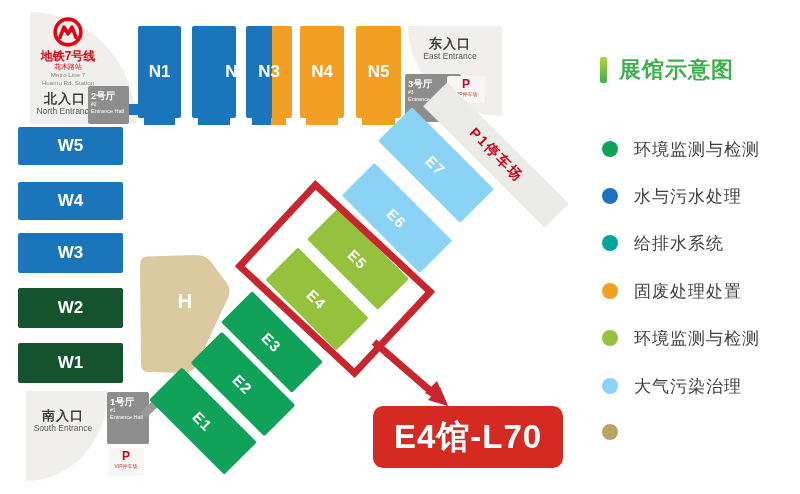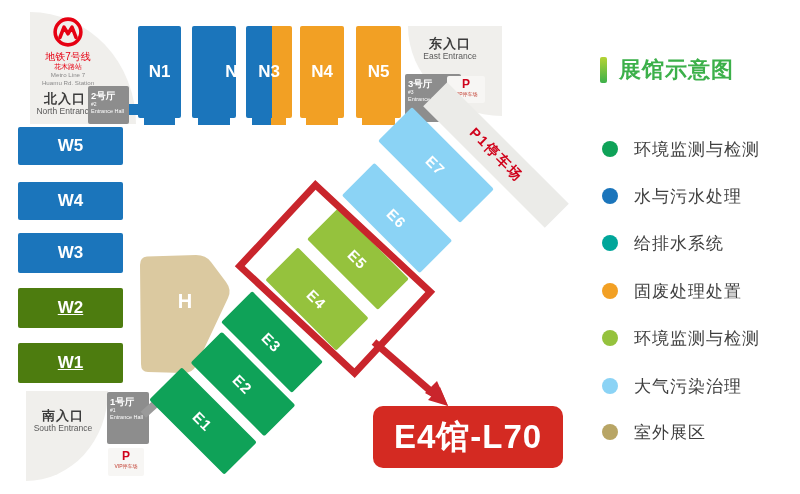--- a/index.html
+++ b/index.html
@@ -15,7 +15,7 @@
 
   .metro-block { position:absolute; left:30px; top:16px; width:76px; text-align:center; }
   .metro-logo { width:32px; height:32px; margin:0 auto 3px; display:block; }
-  .metro-zh1 { font-size:10px; font-weight:normal; color:#e60012; line-height:11px; }
+  .metro-zh1 { font-size:12px; font-weight:bold; color:#e60012; line-height:11px; }
   .metro-zh2 { font-size:7px; color:#e60012; line-height:9px; }
   .metro-en  { font-size:6.5px; color:#8a8a8a; line-height:8px; transform:scale(.95); }
 

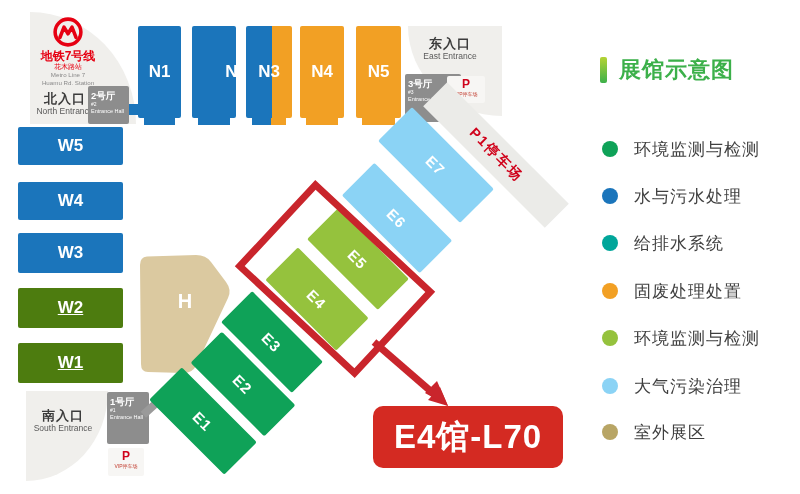--- a/index.html
+++ b/index.html
@@ -54,7 +54,7 @@
   
   .hall { position:absolute; display:flex; align-items:center; justify-content:center;
           color:#fff; font-weight:bold; border-radius:2px; }
-  .c-blue  { background:#1b75bb; } .c-teal { background:#4d7c0f;text-decoration:underline; }
+  .c-blue  { background:#1b75bb; } .c-teal { background:#14532d; }
   .c-orange{ background:#f2a024; } .c-green{ background:#0fa258; }
   .c-lgreen{ background:#95c23d; } .c-lblue{ background:#8bd3f5; }
   .hall-n { font-size:17px; } .hall-w { font-size:17px;align-items:center; }

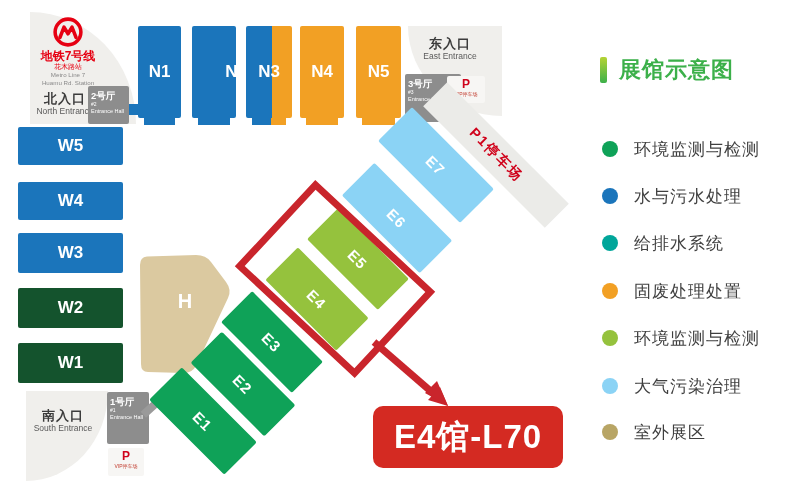--- a/index.html
+++ b/index.html
@@ -268,7 +268,6 @@
   </div>
   <div class="legend-item li7">
     <span class="dot d7"></span>
-    <span class="lab">室外展区</span>
   </div>
 
 </div>

